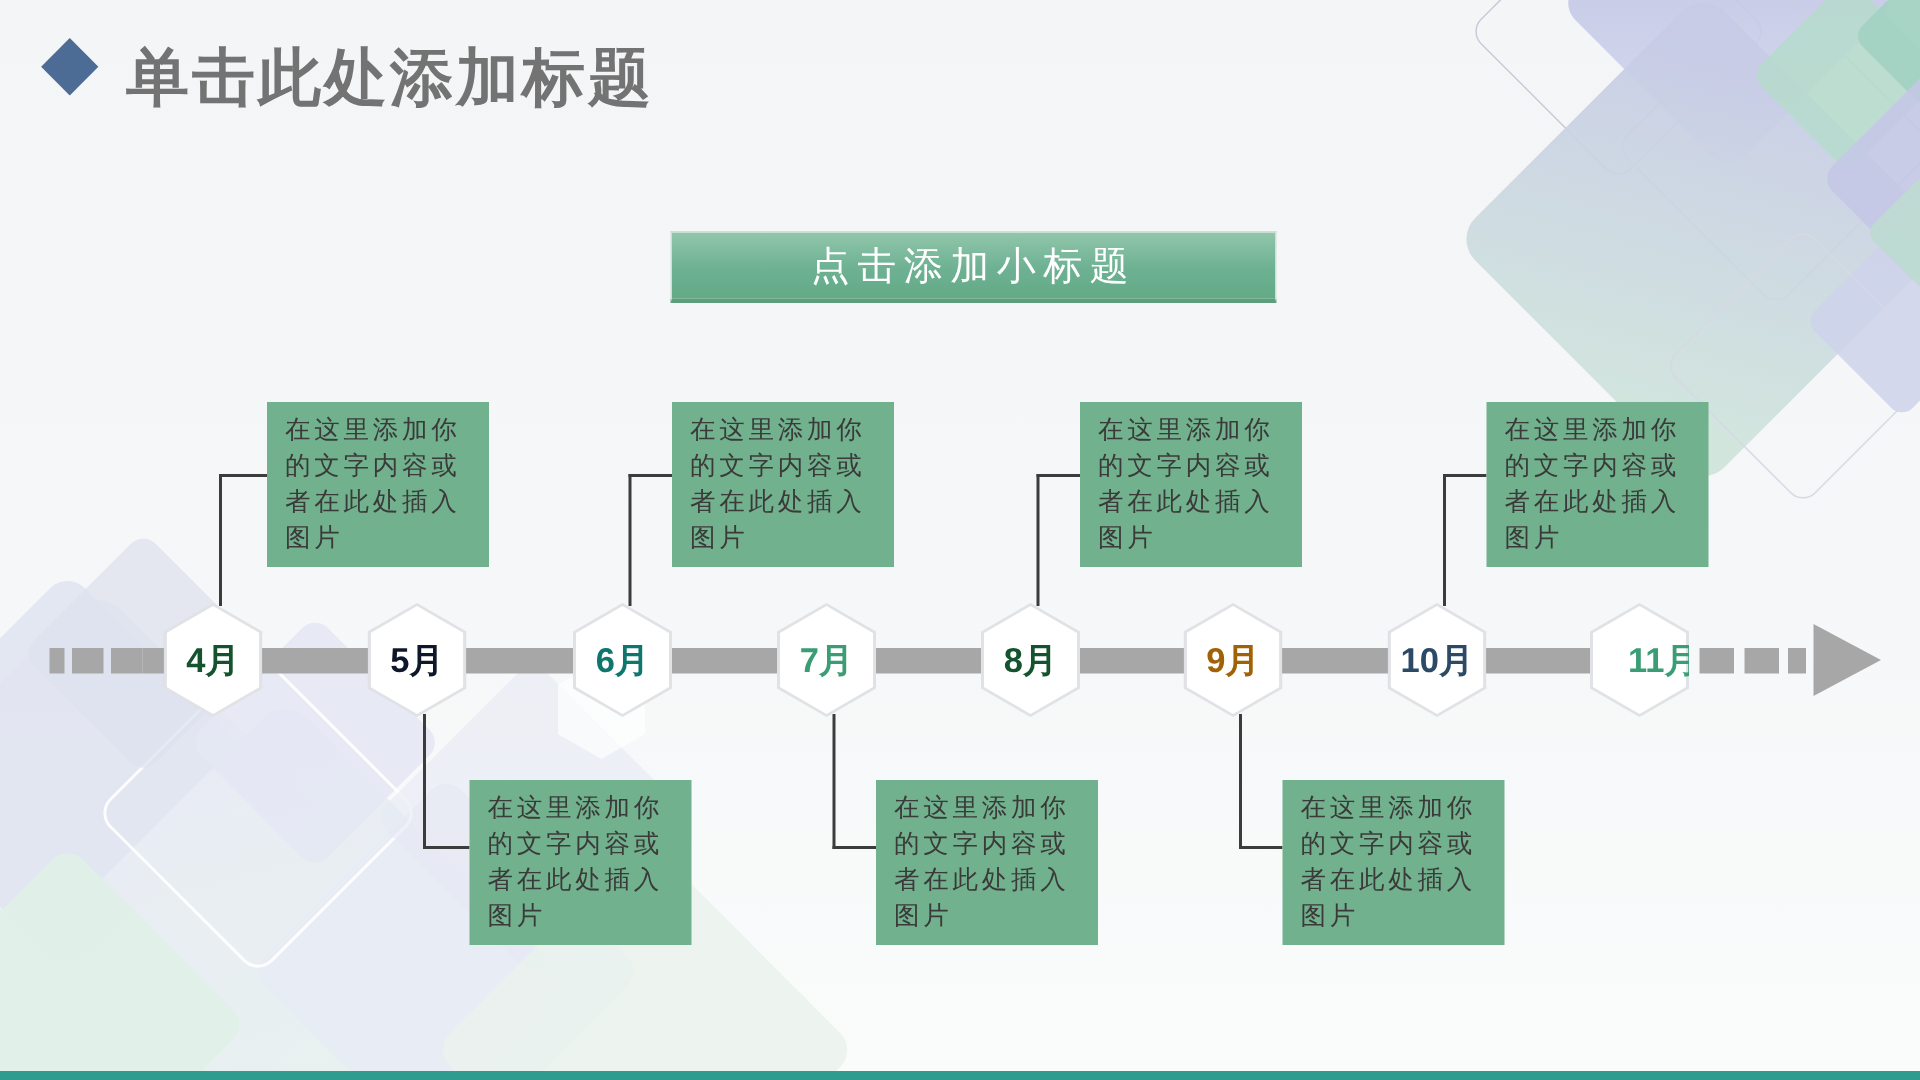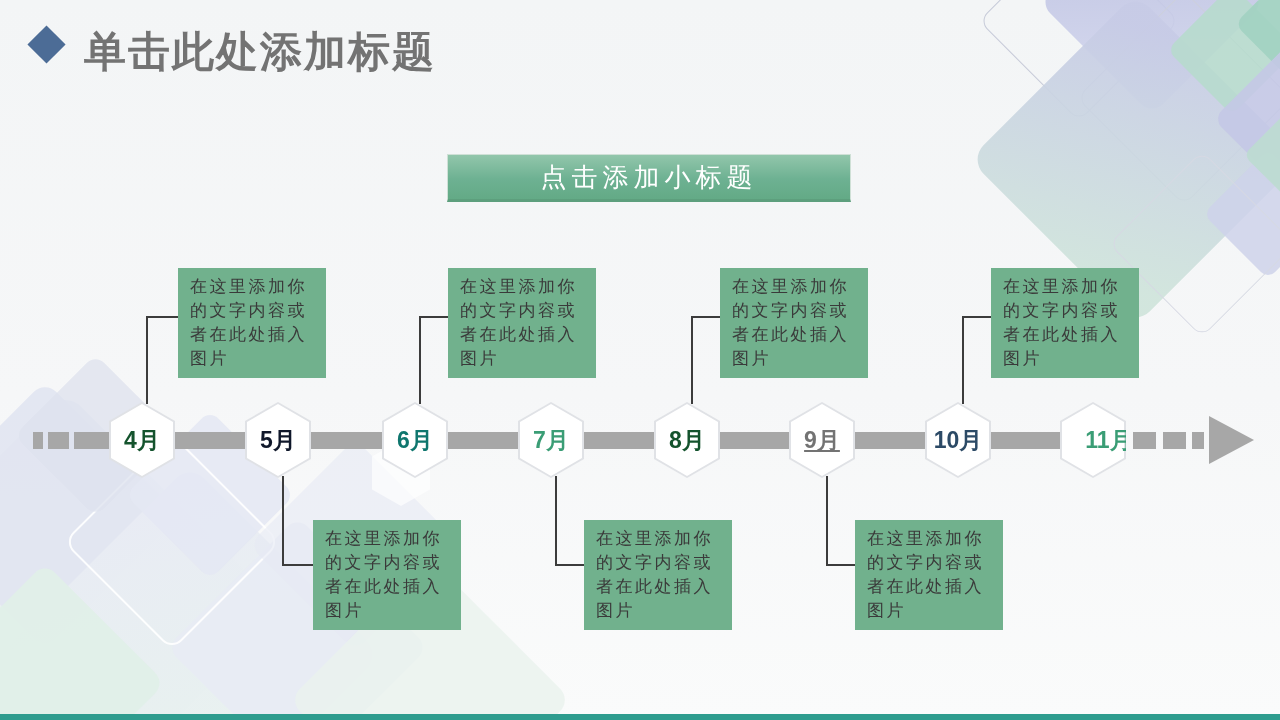--- a/index.html
+++ b/index.html
@@ -150,7 +150,7 @@
   </div>
 <div class="hex" style="left:789px;">
     <div class="hex-inner"></div>
-    <div class="hex-label" style="color: #737373; text-decoration: underline;">9月</div>
+    <div class="hex-label" style="color: #a16207;">9月</div>
   </div>
 <div class="hex" style="left:925px;text-align:center;">
     <div class="hex-inner"></div>

